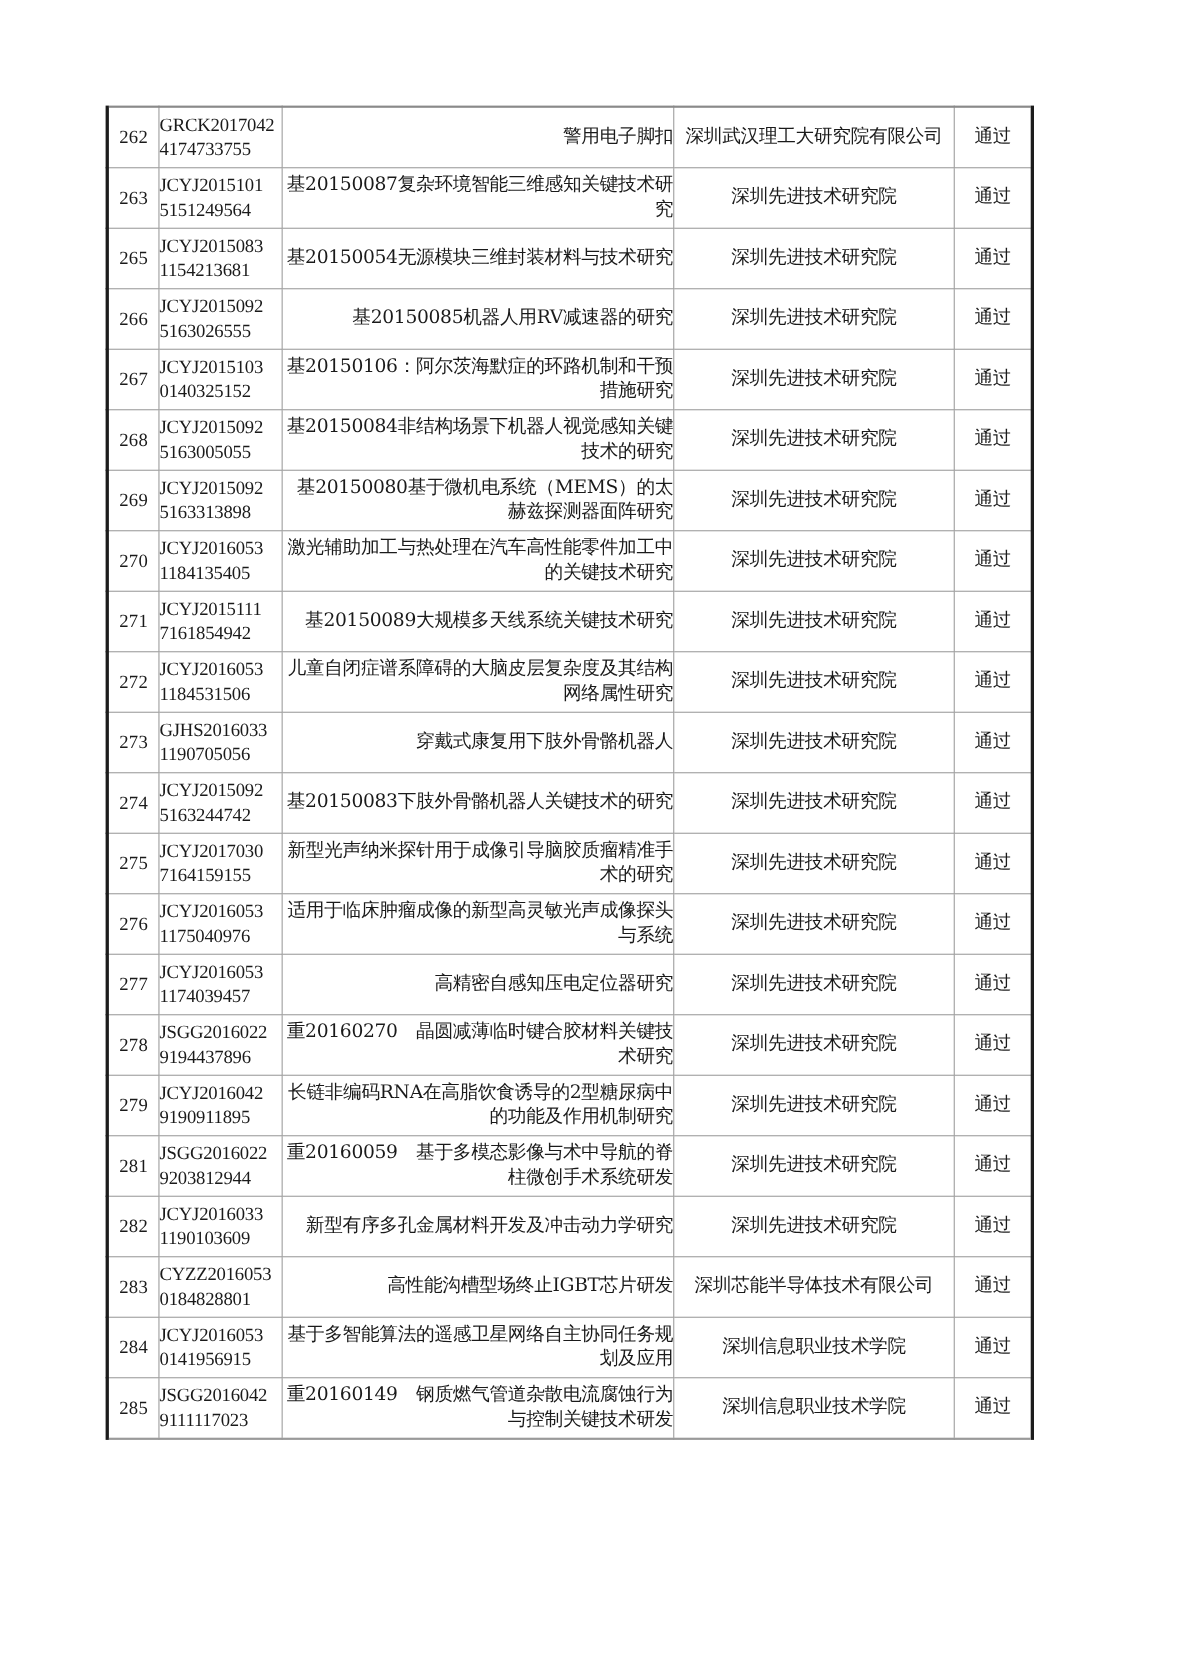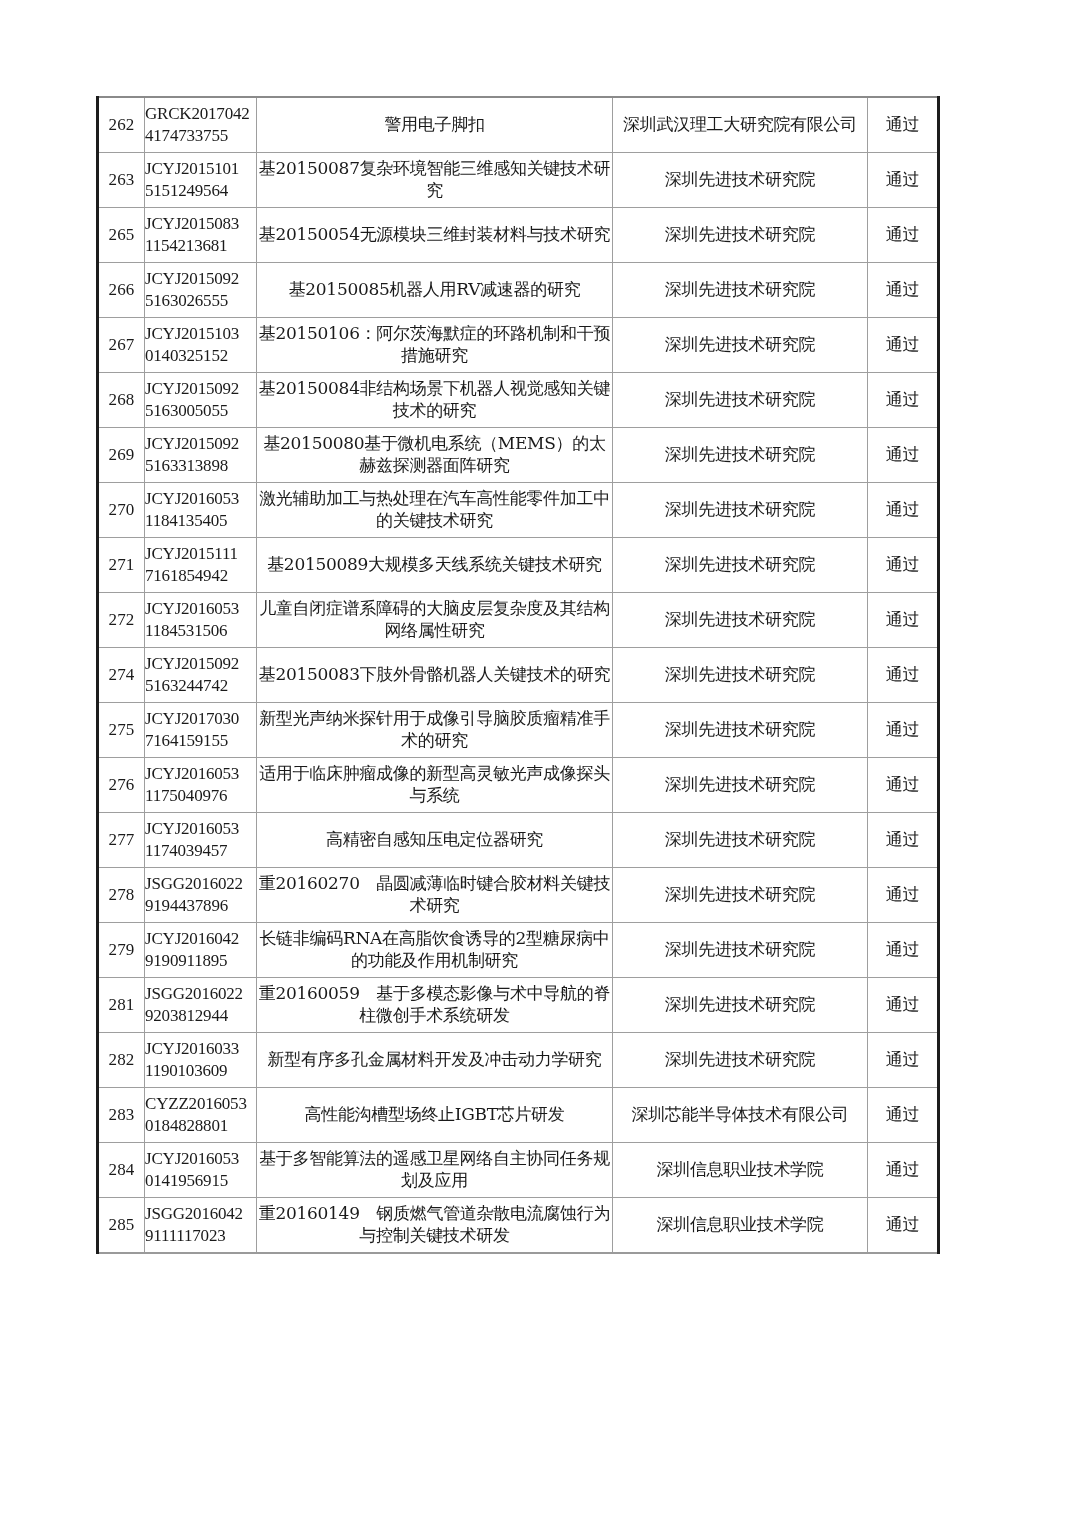--- a/index.html
+++ b/index.html
@@ -74,7 +74,7 @@
   }
 
   .cell-title {
-    text-align: center;
+    text-align: right;
     padding: 0 4px 0 6px;
     font-size: 17.5px;
     line-height: 1.26;

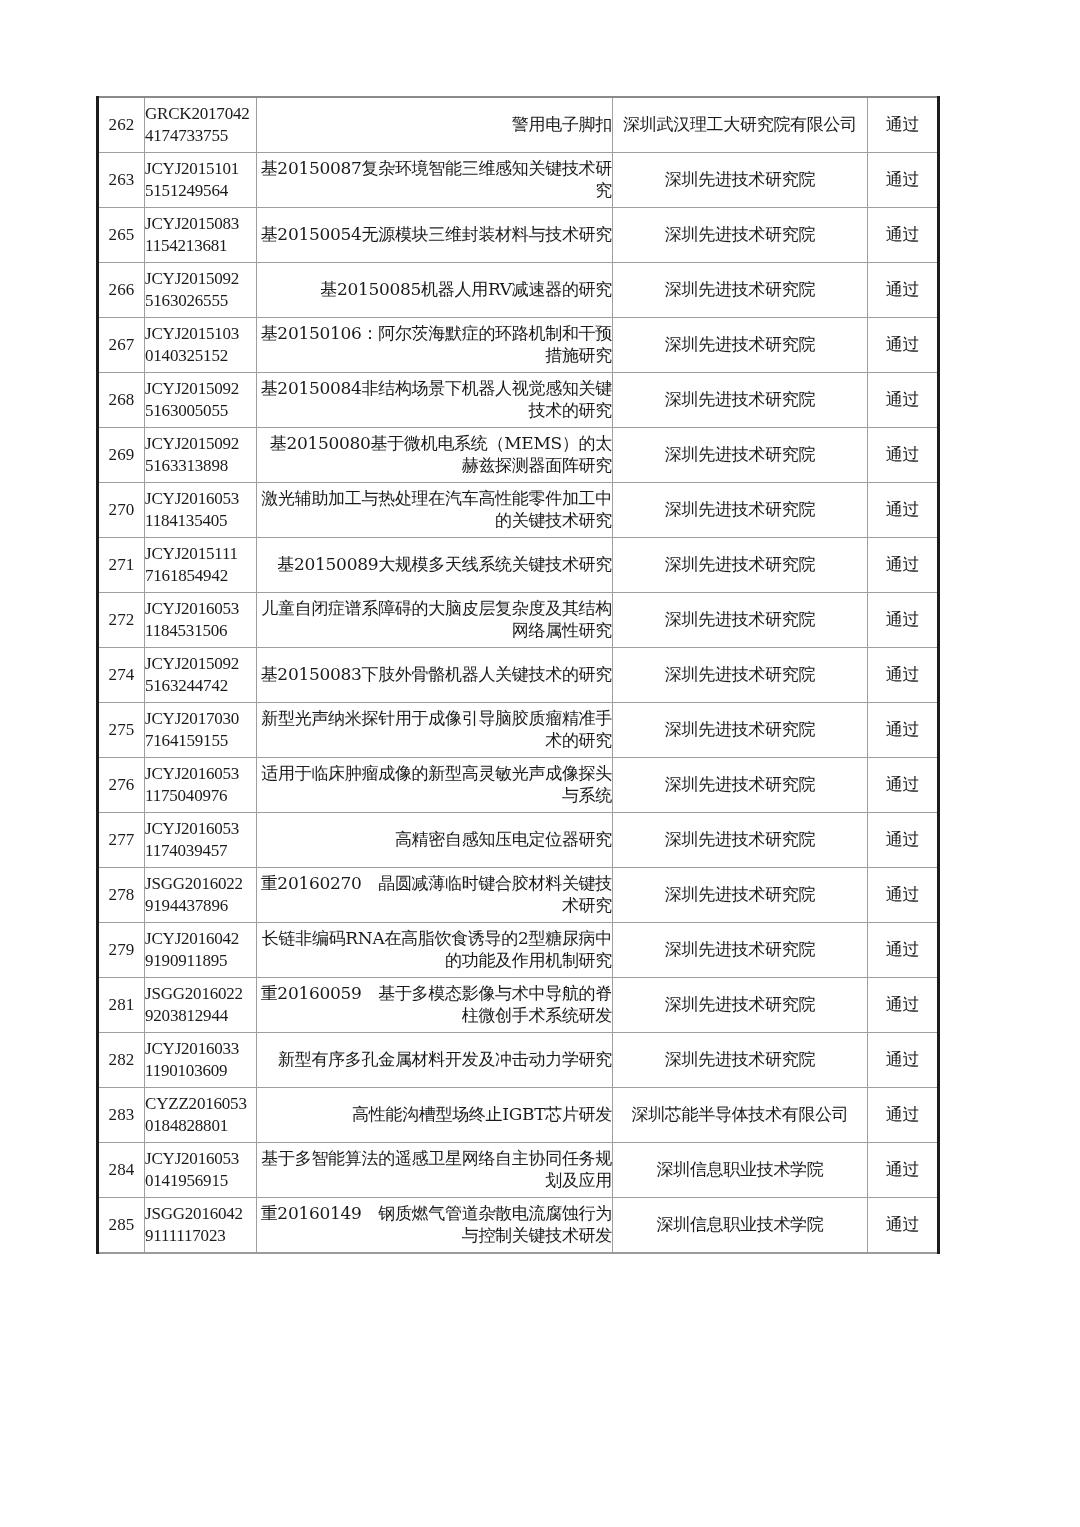--- a/index.html
+++ b/index.html
@@ -215,6 +215,16 @@
           <td class="cell-status">通过</td>
         </tr>
         <tr>
+          <td class="cell-seq">273</td>
+          <td class="cell-code">
+            <span class="code-line">GJHS2016033</span>
+            <span class="code-line">1190705056</span>
+          </td>
+          <td class="cell-title">穿戴式康复用下肢外骨骼机器人</td>
+          <td class="cell-unit">深圳先进技术研究院</td>
+          <td class="cell-status">通过</td>
+        </tr>
+        <tr>
           <td class="cell-seq">274</td>
           <td class="cell-code">
             <span class="code-line">JCYJ2015092</span>

